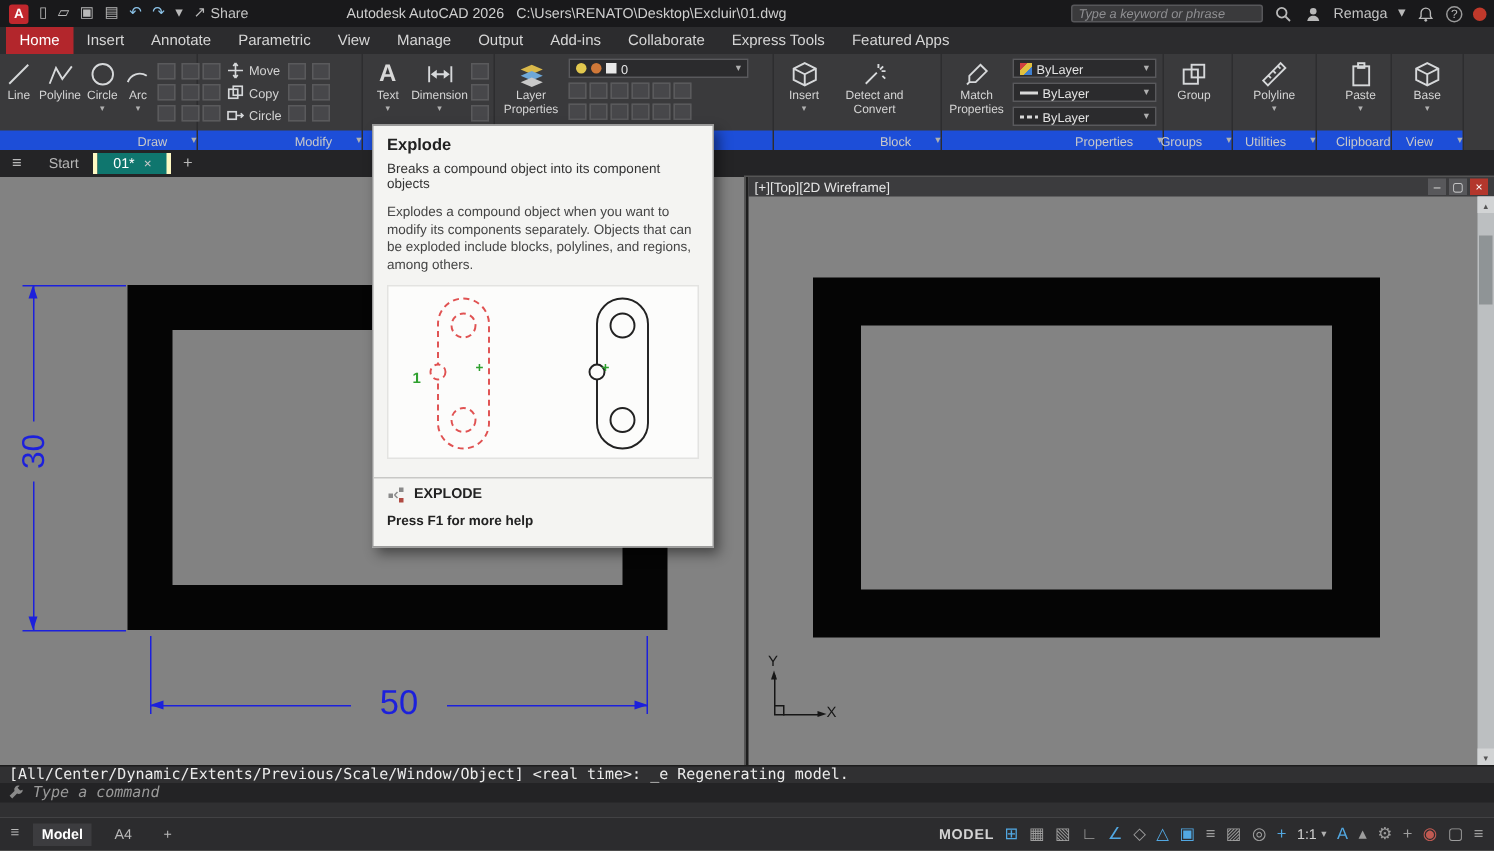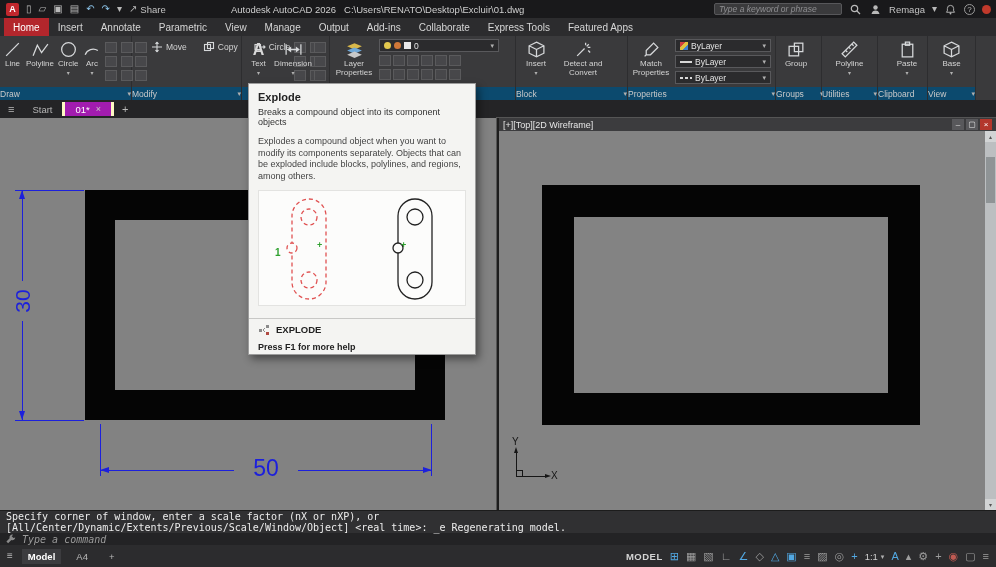--- a/index.html
+++ b/index.html
@@ -37,7 +37,7 @@
 .minicol{display:flex;flex-direction:column;gap:3px;padding-top:4px}
 .minirow-h{display:flex;gap:2px}
 .mini{width:12px;height:11px;background:#47474a;border:1px solid #5a5a5c}
-.mrows{display:flex;flex-direction:row;gap:16px;padding-top:3px}
+.mrows{display:flex;flex-direction:column;gap:3px;padding-top:3px}
 .hrow{display:flex;align-items:center;gap:3px;font-size:8.5px;color:#d4d4d4}
 .lcol{display:flex;flex-direction:column;gap:3px;padding-top:1px}
 .combo{display:flex;align-items:center;gap:3px;background:#2b2b2d;border:1px solid #59595c;height:13px;padding:0 4px;font-size:8.5px;color:#e4e4e4;width:96px}

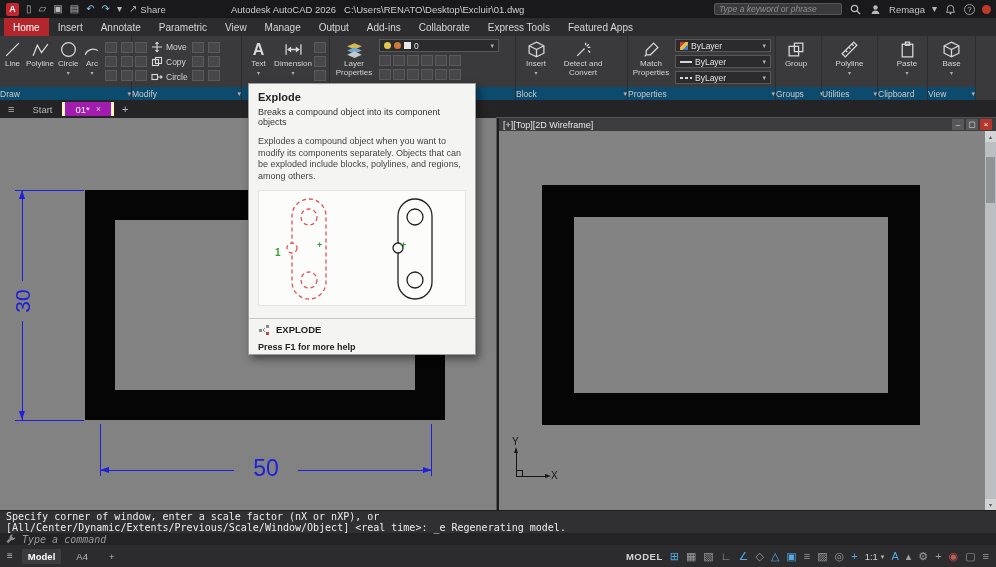--- a/index.html
+++ b/index.html
@@ -27,7 +27,7 @@
 #ribbon{left:0;top:36px;width:996px;height:64px;background:#3a3a3c;display:flex}
 .panel{display:flex;flex-direction:column;border-right:1px solid #2d2d2f}
 .pcontent{flex:1;display:flex;align-items:flex-start;padding:2px 3px;gap:4px}
-.plabel{height:13px;display:flex;align-items:center;justify-content:space-between;gap:16px;font-size:8.5px;color:#c9c9c9;background:#0c4a6e}
+.plabel{height:13px;display:flex;align-items:center;justify-content:flex-end;gap:16px;font-size:8.5px;color:#c9c9c9;background:#1d4ed8}
 .tool{display:flex;flex-direction:column;align-items:center;width:34px;gap:1px;padding-top:2px}
 .tlabel{font-size:8px;color:#d4d4d4;text-align:center;line-height:1.1}
 .tcaret{font-size:6px;color:#b0b0b0;line-height:1}

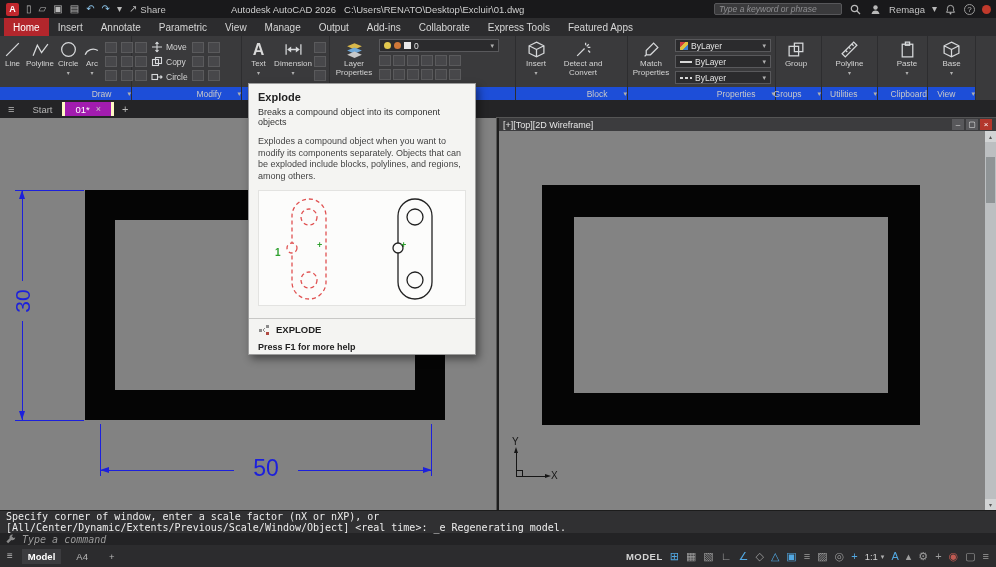--- a/index.html
+++ b/index.html
@@ -52,7 +52,7 @@
 #ftabs{left:0;top:100px;width:996px;height:18px;background:#242426;display:flex;align-items:center;gap:0}
 .fham{padding:0 8px;color:#b9b9b9;font-size:11px}
 .ftab{padding:0 10px;height:14px;display:flex;align-items:center;gap:6px;font-size:9.5px;color:#b5b5b5;border-right:3px solid #fef9c3}
-.ftab.active{background:#a21caf;color:#fff}
+.ftab.active{background:#0f766e;color:#fff}
 .fclose{color:#c9c9c9;font-size:9px}
 .fplus{padding:0 8px;color:#b9b9b9;font-size:11px}
 

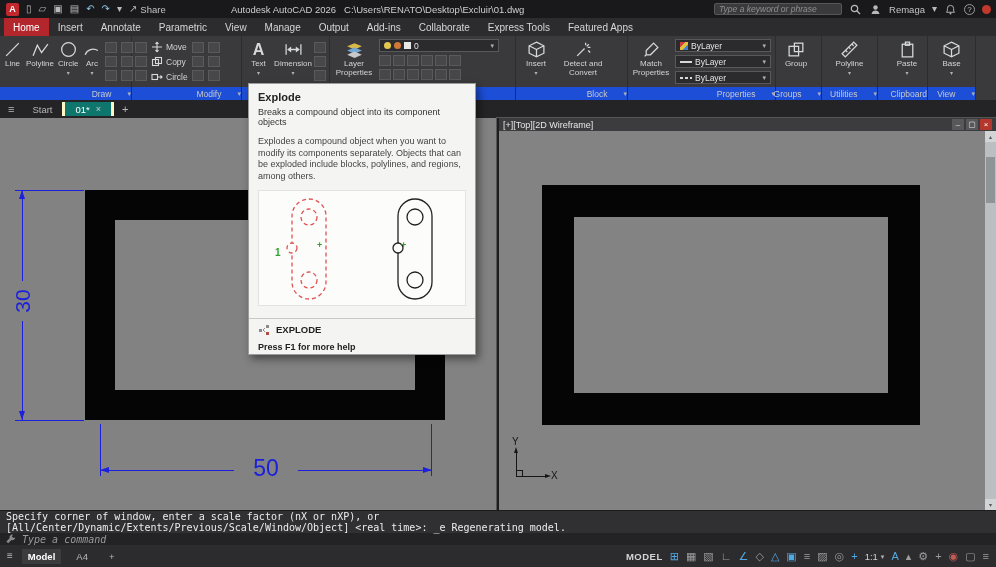--- a/index.html
+++ b/index.html
@@ -89,7 +89,7 @@
 .tt-marker{position:absolute;left:16px;top:56px;color:#2fa12f;font-size:10px;font-weight:bold}
 .grip{position:absolute;color:#2fa12f;font-size:9px;font-weight:bold;line-height:1}
 .tt-footer{border-top:1px solid #c8c8c6;padding:5px 9px 3px;display:flex;align-items:center;gap:6px;font-size:9.5px;font-weight:bold;color:#222}
-.tt-help{padding:3px 9px 2px;font-size:9px;font-weight:bold;color:#222}
+.tt-help{padding:3px 9px 12px;font-size:9px;font-weight:bold;color:#222}
 
 #cmd{left:0;top:510px;width:996px;height:35px;background:#303032;font-family:"DejaVu Sans Mono",monospace;font-size:10px;color:#ececec;border-top:1px solid #1c1c1c}
 .cline{height:11px;line-height:11px;padding-left:6px;white-space:nowrap}

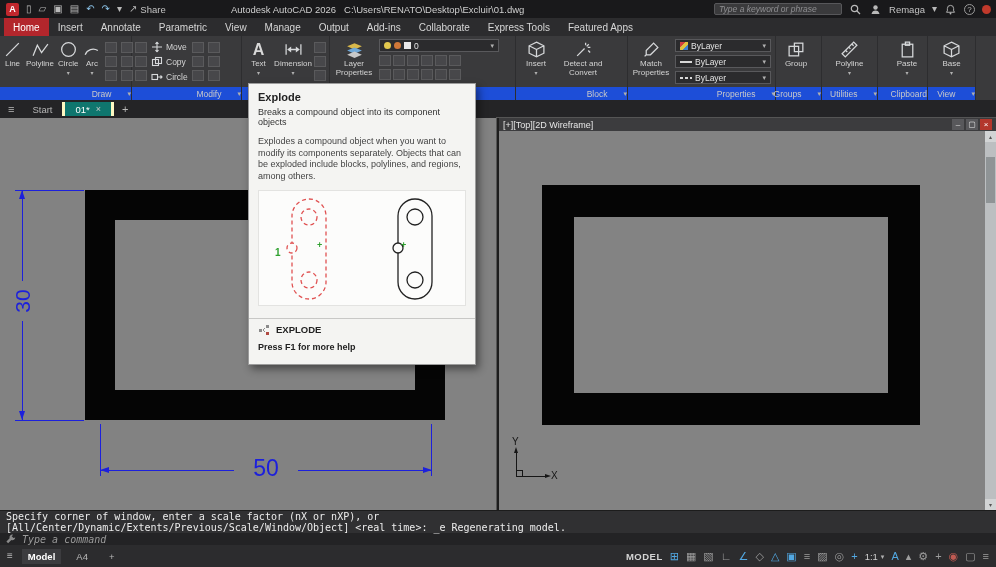--- a/index.html
+++ b/index.html
@@ -545,7 +545,6 @@
   </div>
 
   <div class="abs" id="cmd">
-    <div class="cline">Specify corner of window, enter a scale factor (nX or nXP), or</div>
     <div class="cline">[All/Center/Dynamic/Extents/Previous/Scale/Window/Object] &lt;real time&gt;: _e Regenerating model.</div>
     <div class="prompt-row">
       <svg width="11" height="11" viewBox="0 0 14 14">

